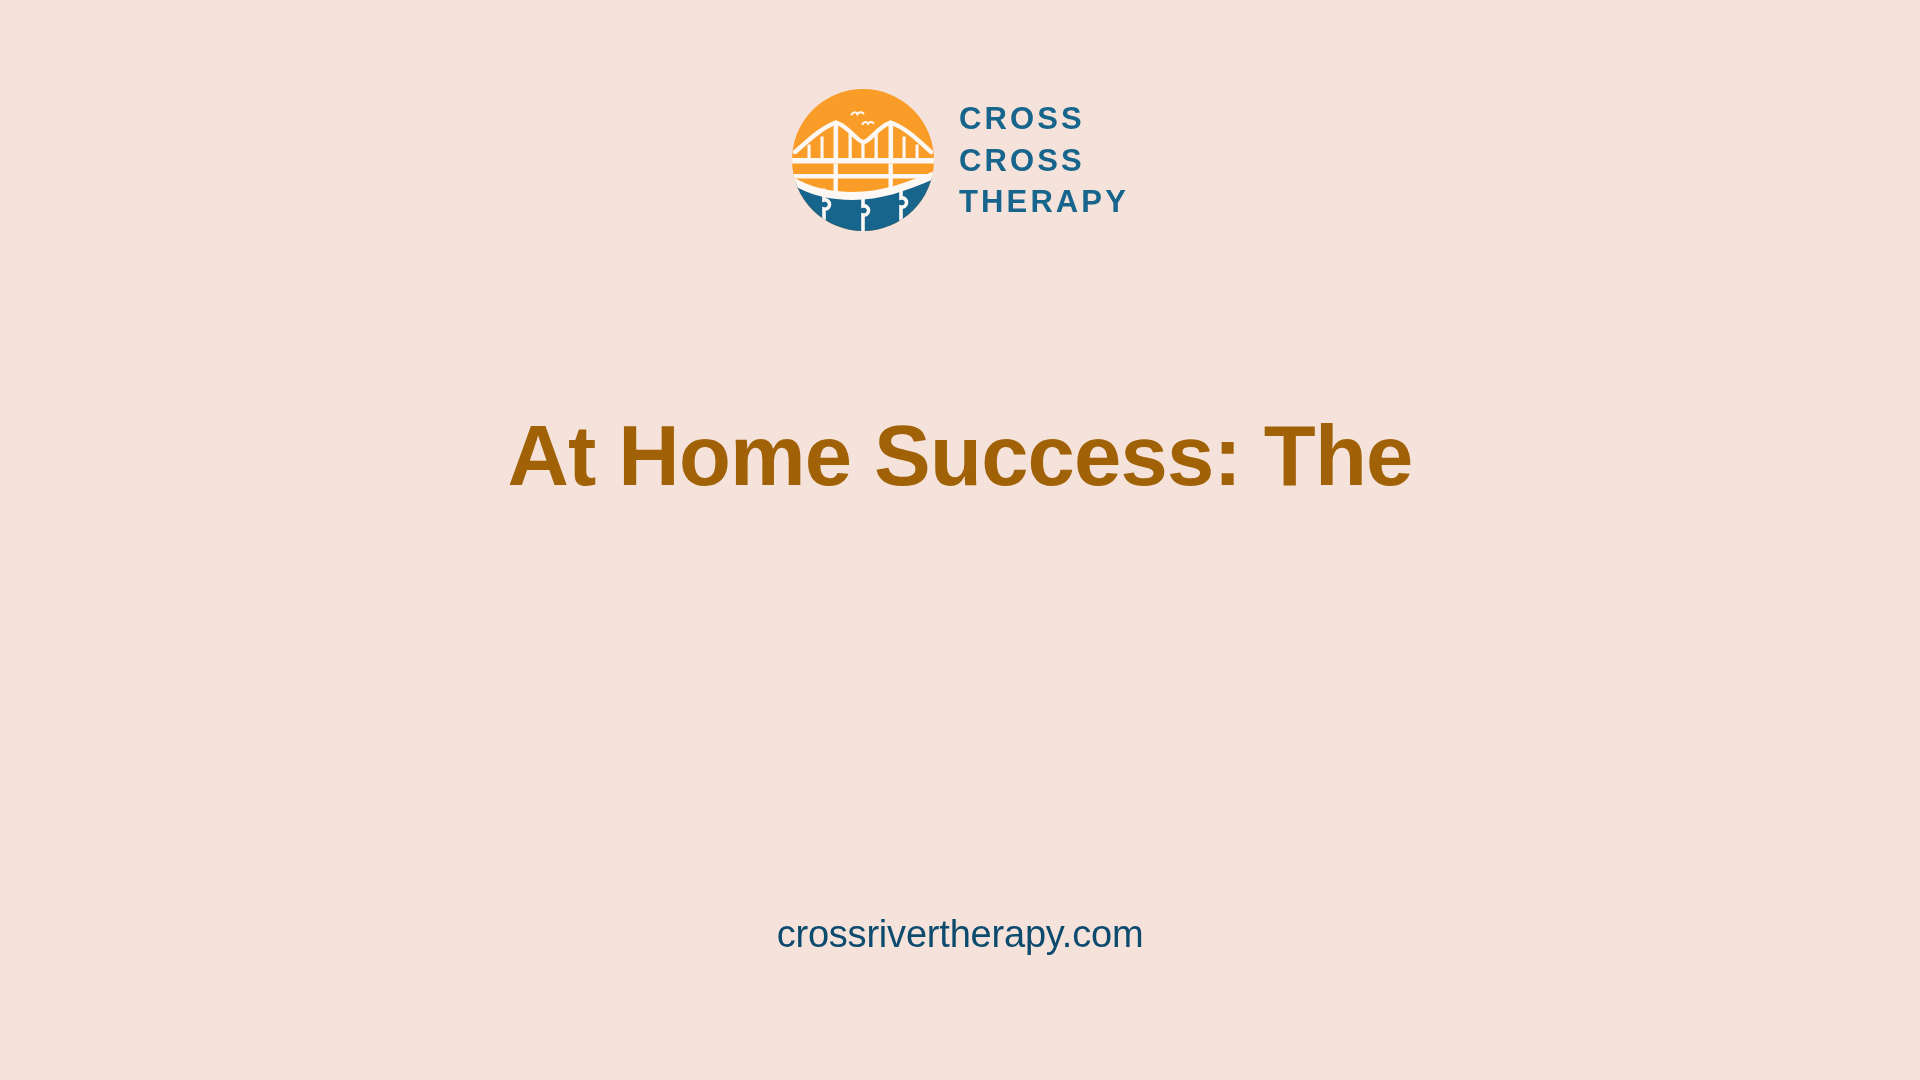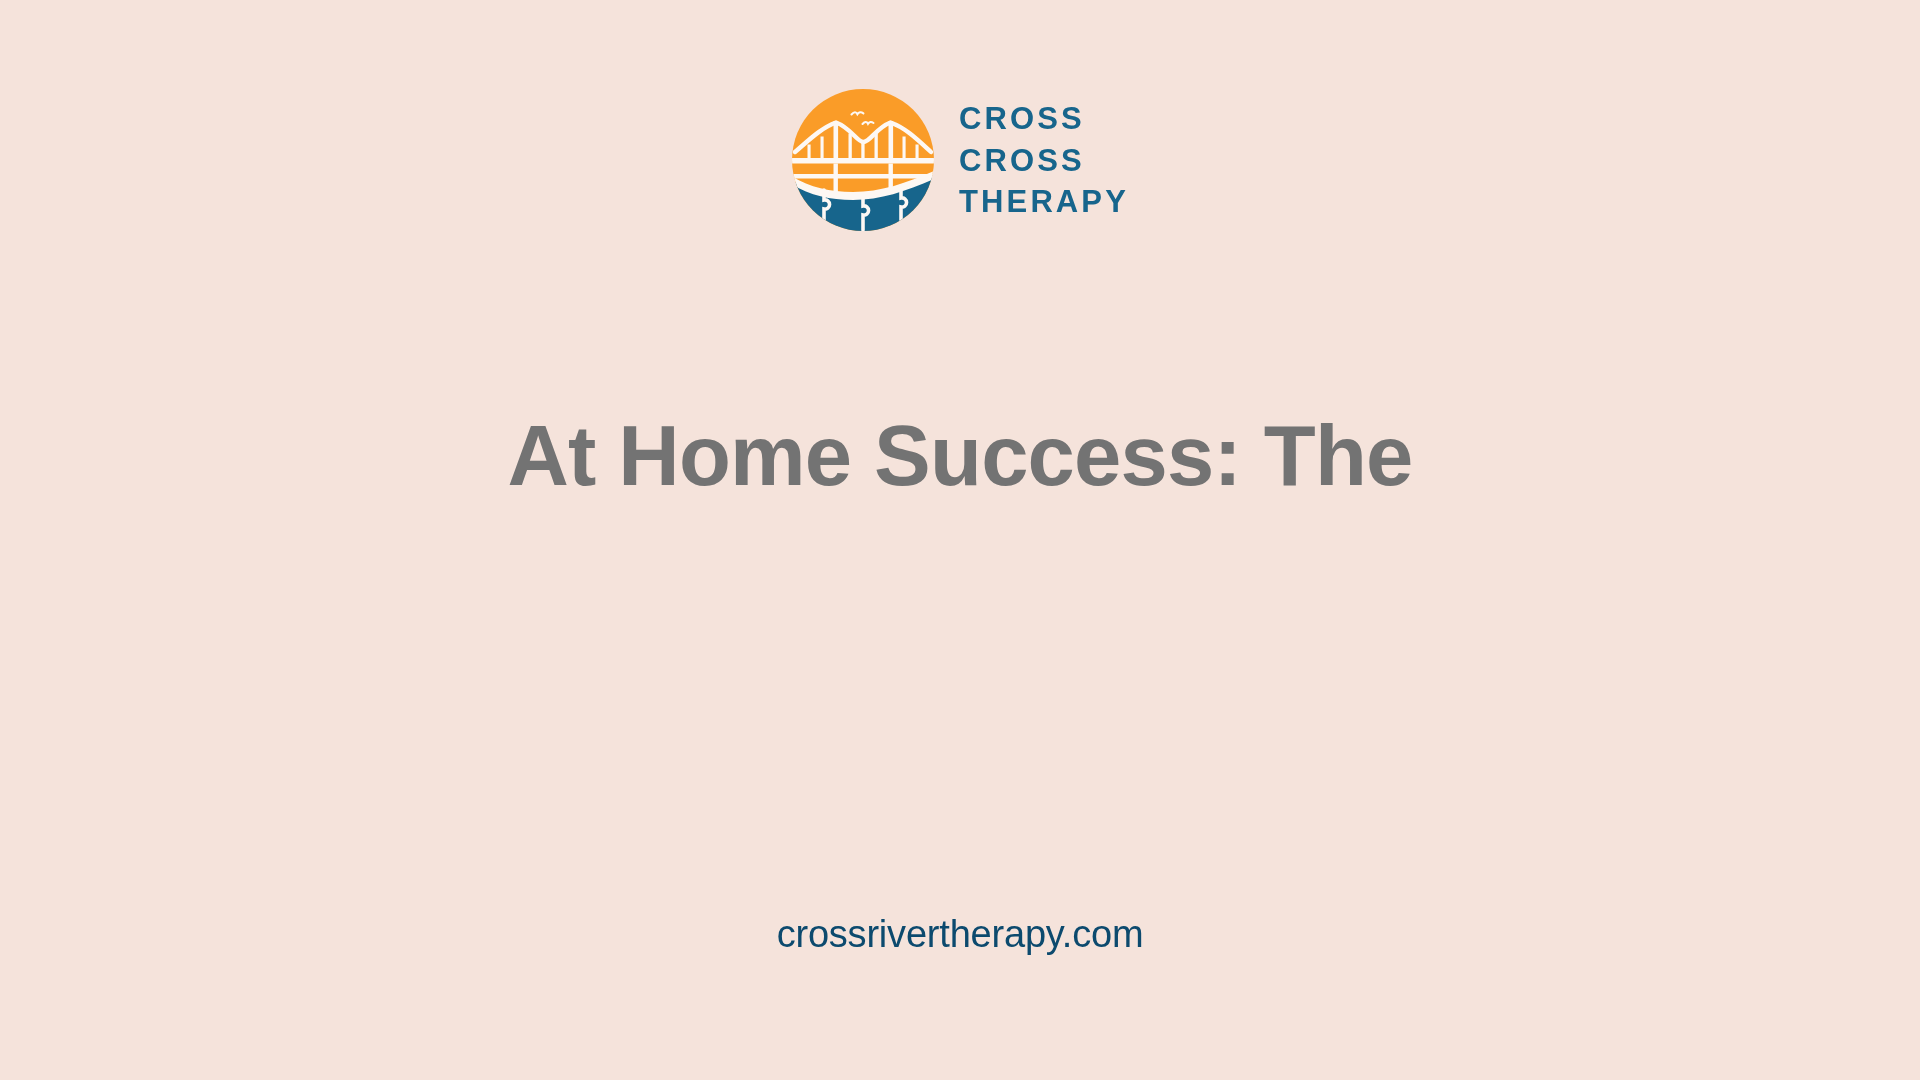--- a/index.html
+++ b/index.html
@@ -69,7 +69,7 @@
     transform: translateX(-50%);
     width: 1200px;
     text-align: center;
-    color: #737373;
+    color: #a16207;
     font-family: "Liberation Sans", sans-serif;
     font-weight: 700;
     font-size: 85px;

